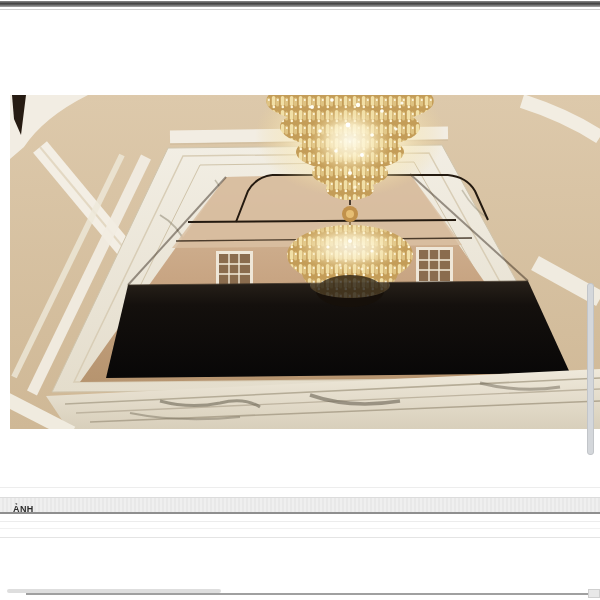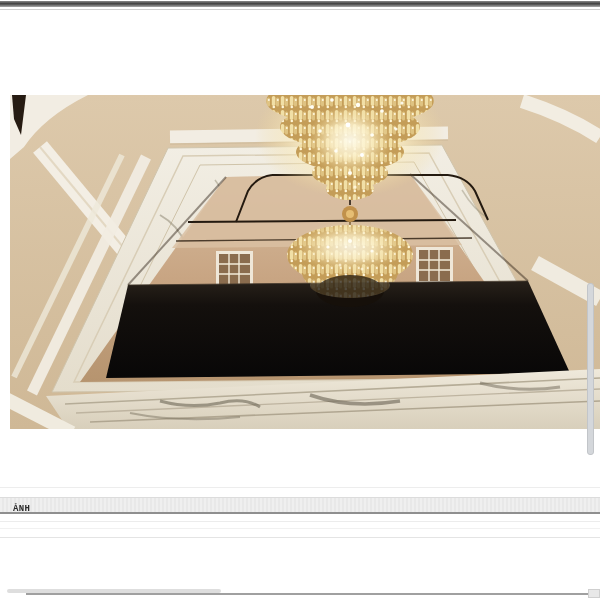--- a/index.html
+++ b/index.html
@@ -26,7 +26,7 @@
   .strip{top:497px;left:0;width:600px;height:17px;box-sizing:border-box;
     background:#ececec;
     background-image:repeating-linear-gradient(90deg,#efefef 0 2px,#e8e8e8 2px 4px);
-    border-top:1px solid #dcdcdc;border-bottom:2px solid #8f8f8f;z-index:4;font-family:Liberation Mono, monospace;}
+    border-top:1px solid #dcdcdc;border-bottom:2px solid #8f8f8f;z-index:4;}
   .strip-label{display:inline-block;margin-left:13px;font-size:9px;font-weight:bold;
     color:#2b2b2b;letter-spacing:.4px;line-height:14px;}
   

